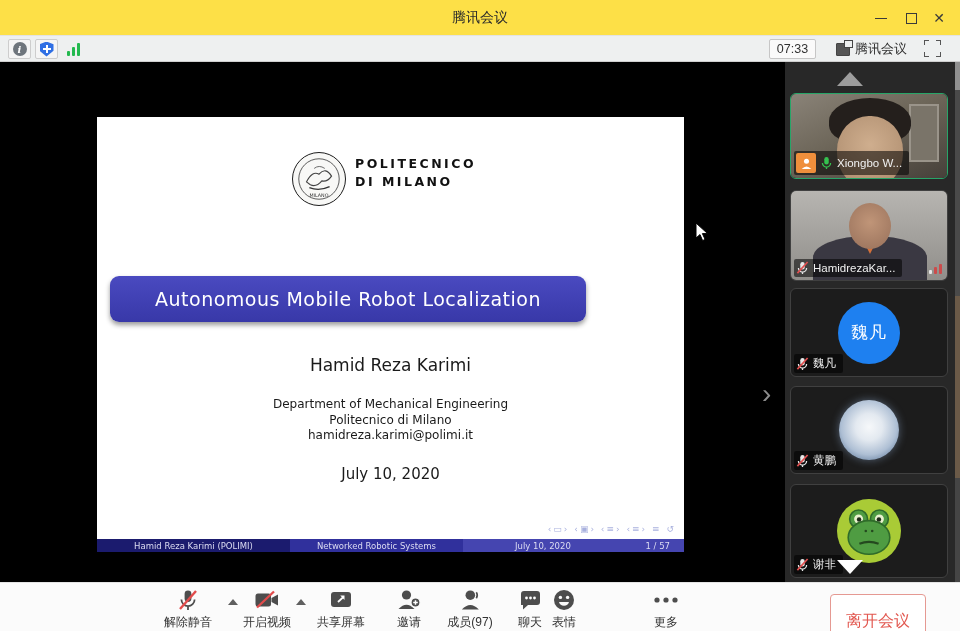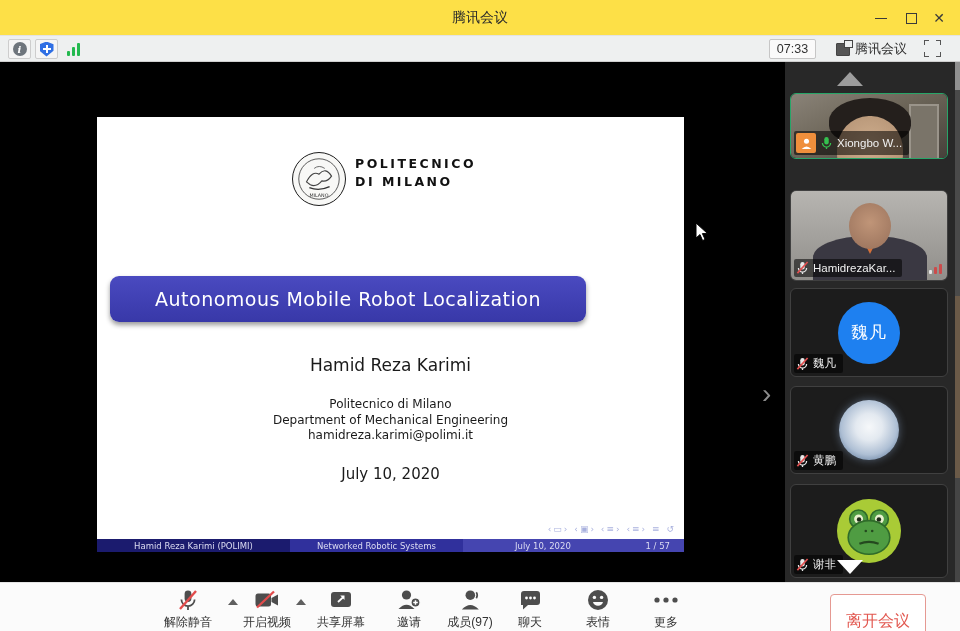--- a/index.html
+++ b/index.html
@@ -68,7 +68,7 @@
   .arrow-up { position:absolute; left:52px; top:10px; width:0; height:0; border-left:13px solid transparent; border-right:13px solid transparent; border-bottom:14px solid #9d9d9d; cursor:pointer; }
   .arrow-down { position:absolute; left:52px; top:498px; width:0; height:0; border-left:13px solid transparent; border-right:13px solid transparent; border-top:14px solid #ffffff; cursor:pointer; z-index:5; }
   .tile { position:absolute; left:5px; width:158px; background:#1c1c1c; border:1px solid #404040; border-radius:6px; overflow:hidden; }
-  .tile-1 { top:31px; height:66px; border:1.6px solid #27a568;padding-left:20px; }
+  .tile-1 { top:31px; height:86px; border:1.6px solid #27a568;padding-left:20px; }
   .tile-2 { top:128px; height:91px; }
   .tile-3 { top:226px; height:89px; }
   .tile-4 { top:324px; height:88px; }

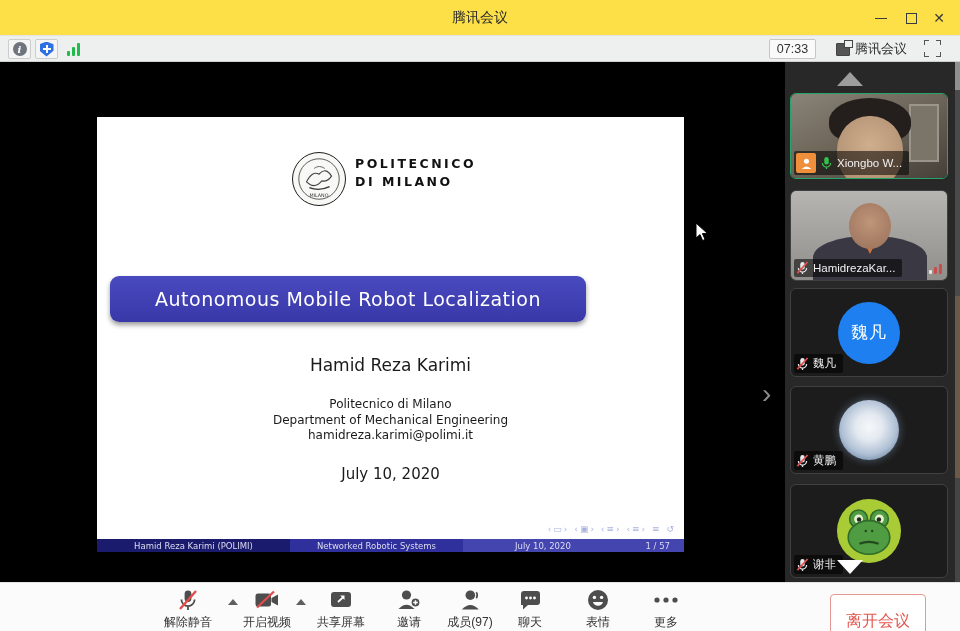--- a/index.html
+++ b/index.html
@@ -166,8 +166,8 @@
       </div>
       <div class="author">Hamid Reza Karimi</div>
       <div class="aff">
+        <div>Department of Mechanical Engineering</div>
         <div>Politecnico di Milano</div>
-        <div>Department of Mechanical Engineering</div>
         <div class="email">hamidreza.karimi@polimi.it</div>
       </div>
       <div class="slide-date">July 10, 2020</div>

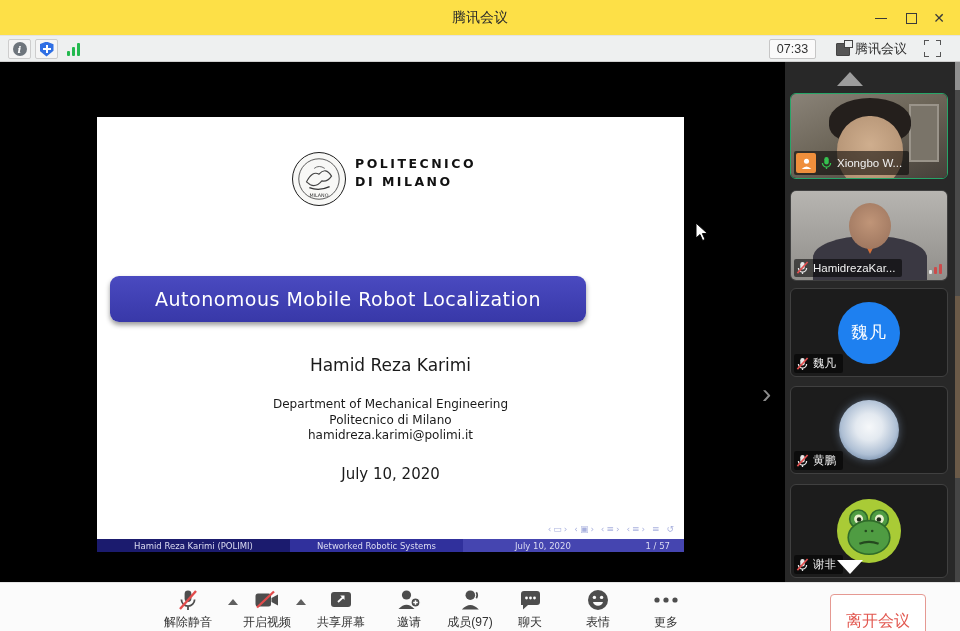--- a/index.html
+++ b/index.html
@@ -369,7 +369,7 @@
       <div class="cl">聊天</div>
     </div>
 
-    <div class="ctrl" style="left:598px">
+    <div class="ctrl" style="left:564px">
       <div class="ci">
         <svg width="22" height="22" viewBox="0 0 22 22">
           <circle cx="11" cy="11" r="10" fill="#4d4d4d"></circle>

